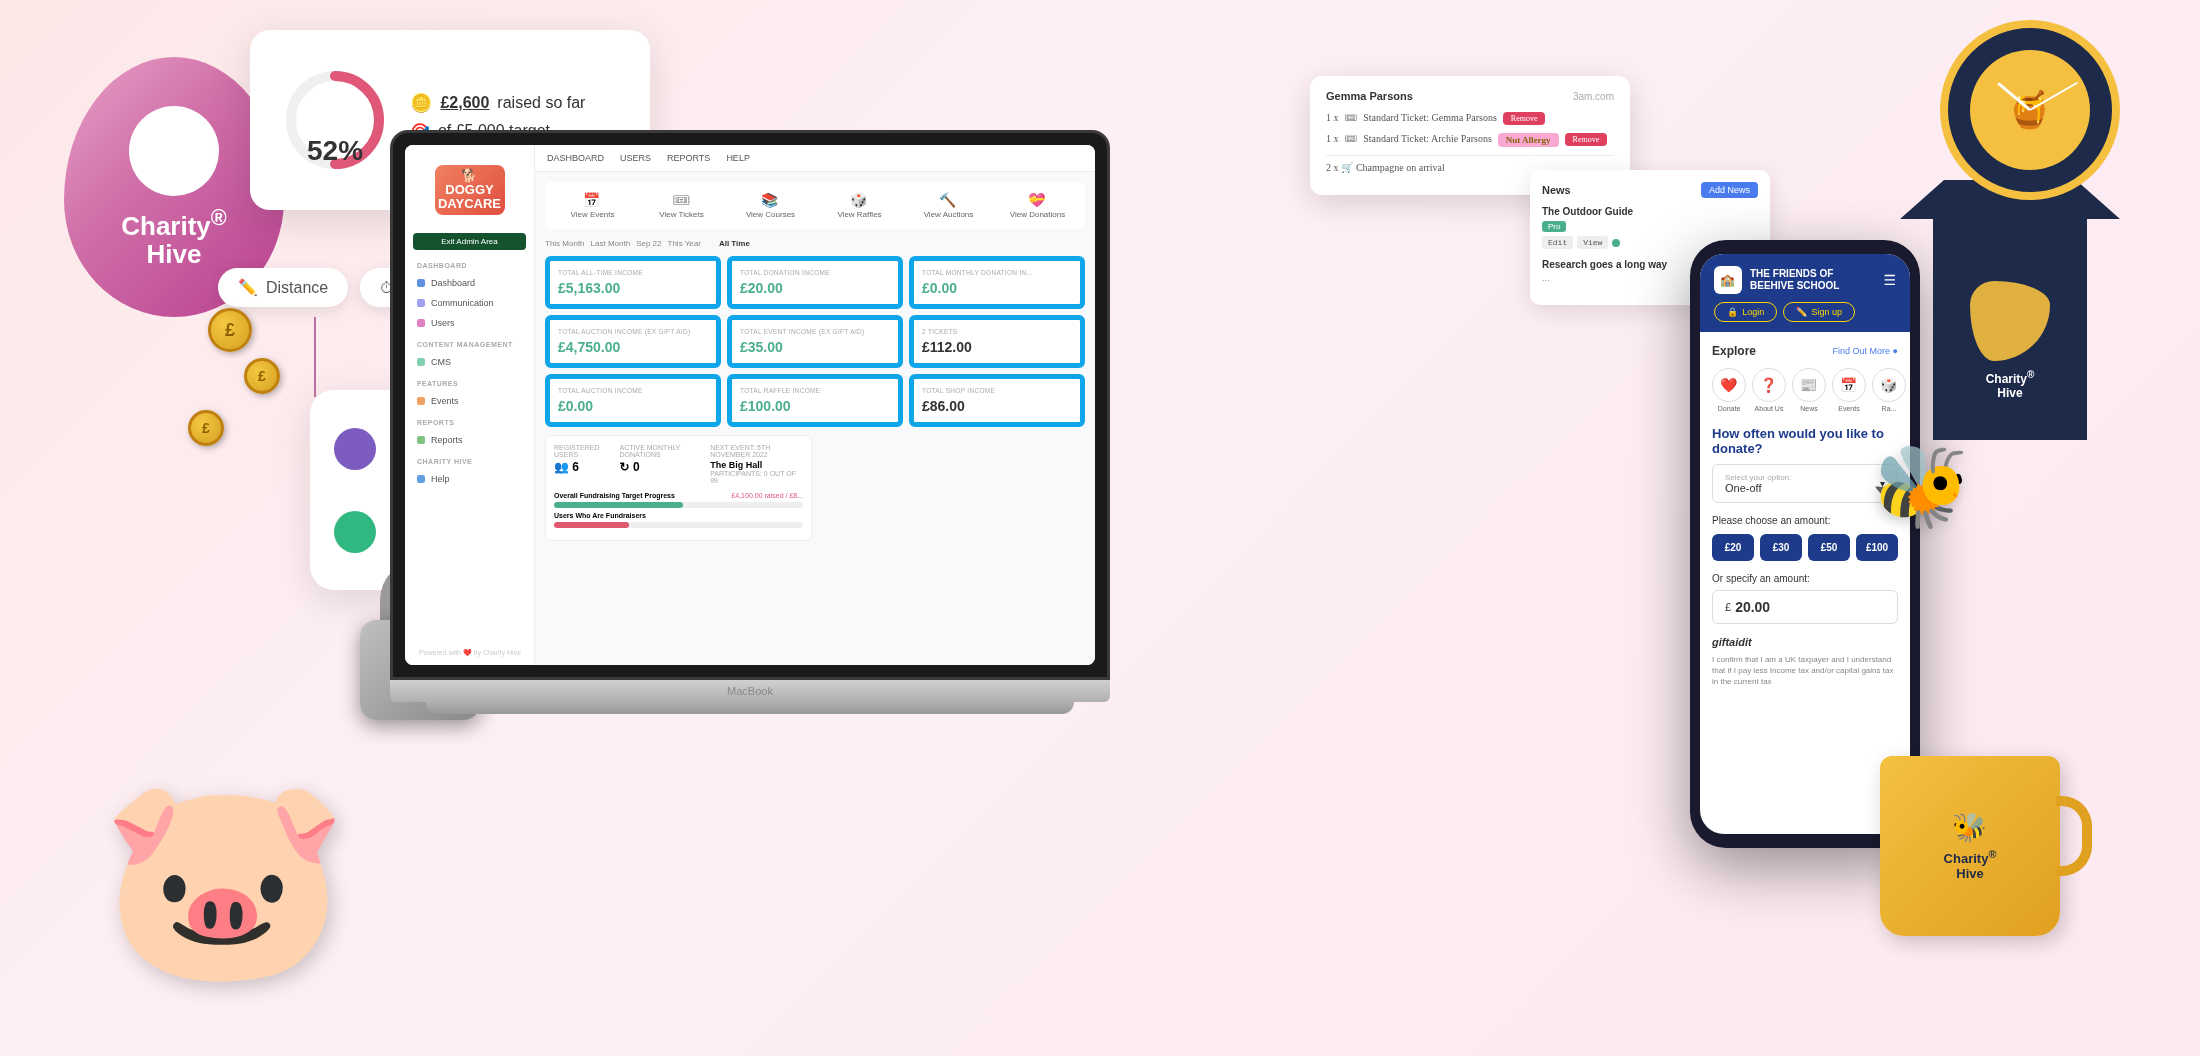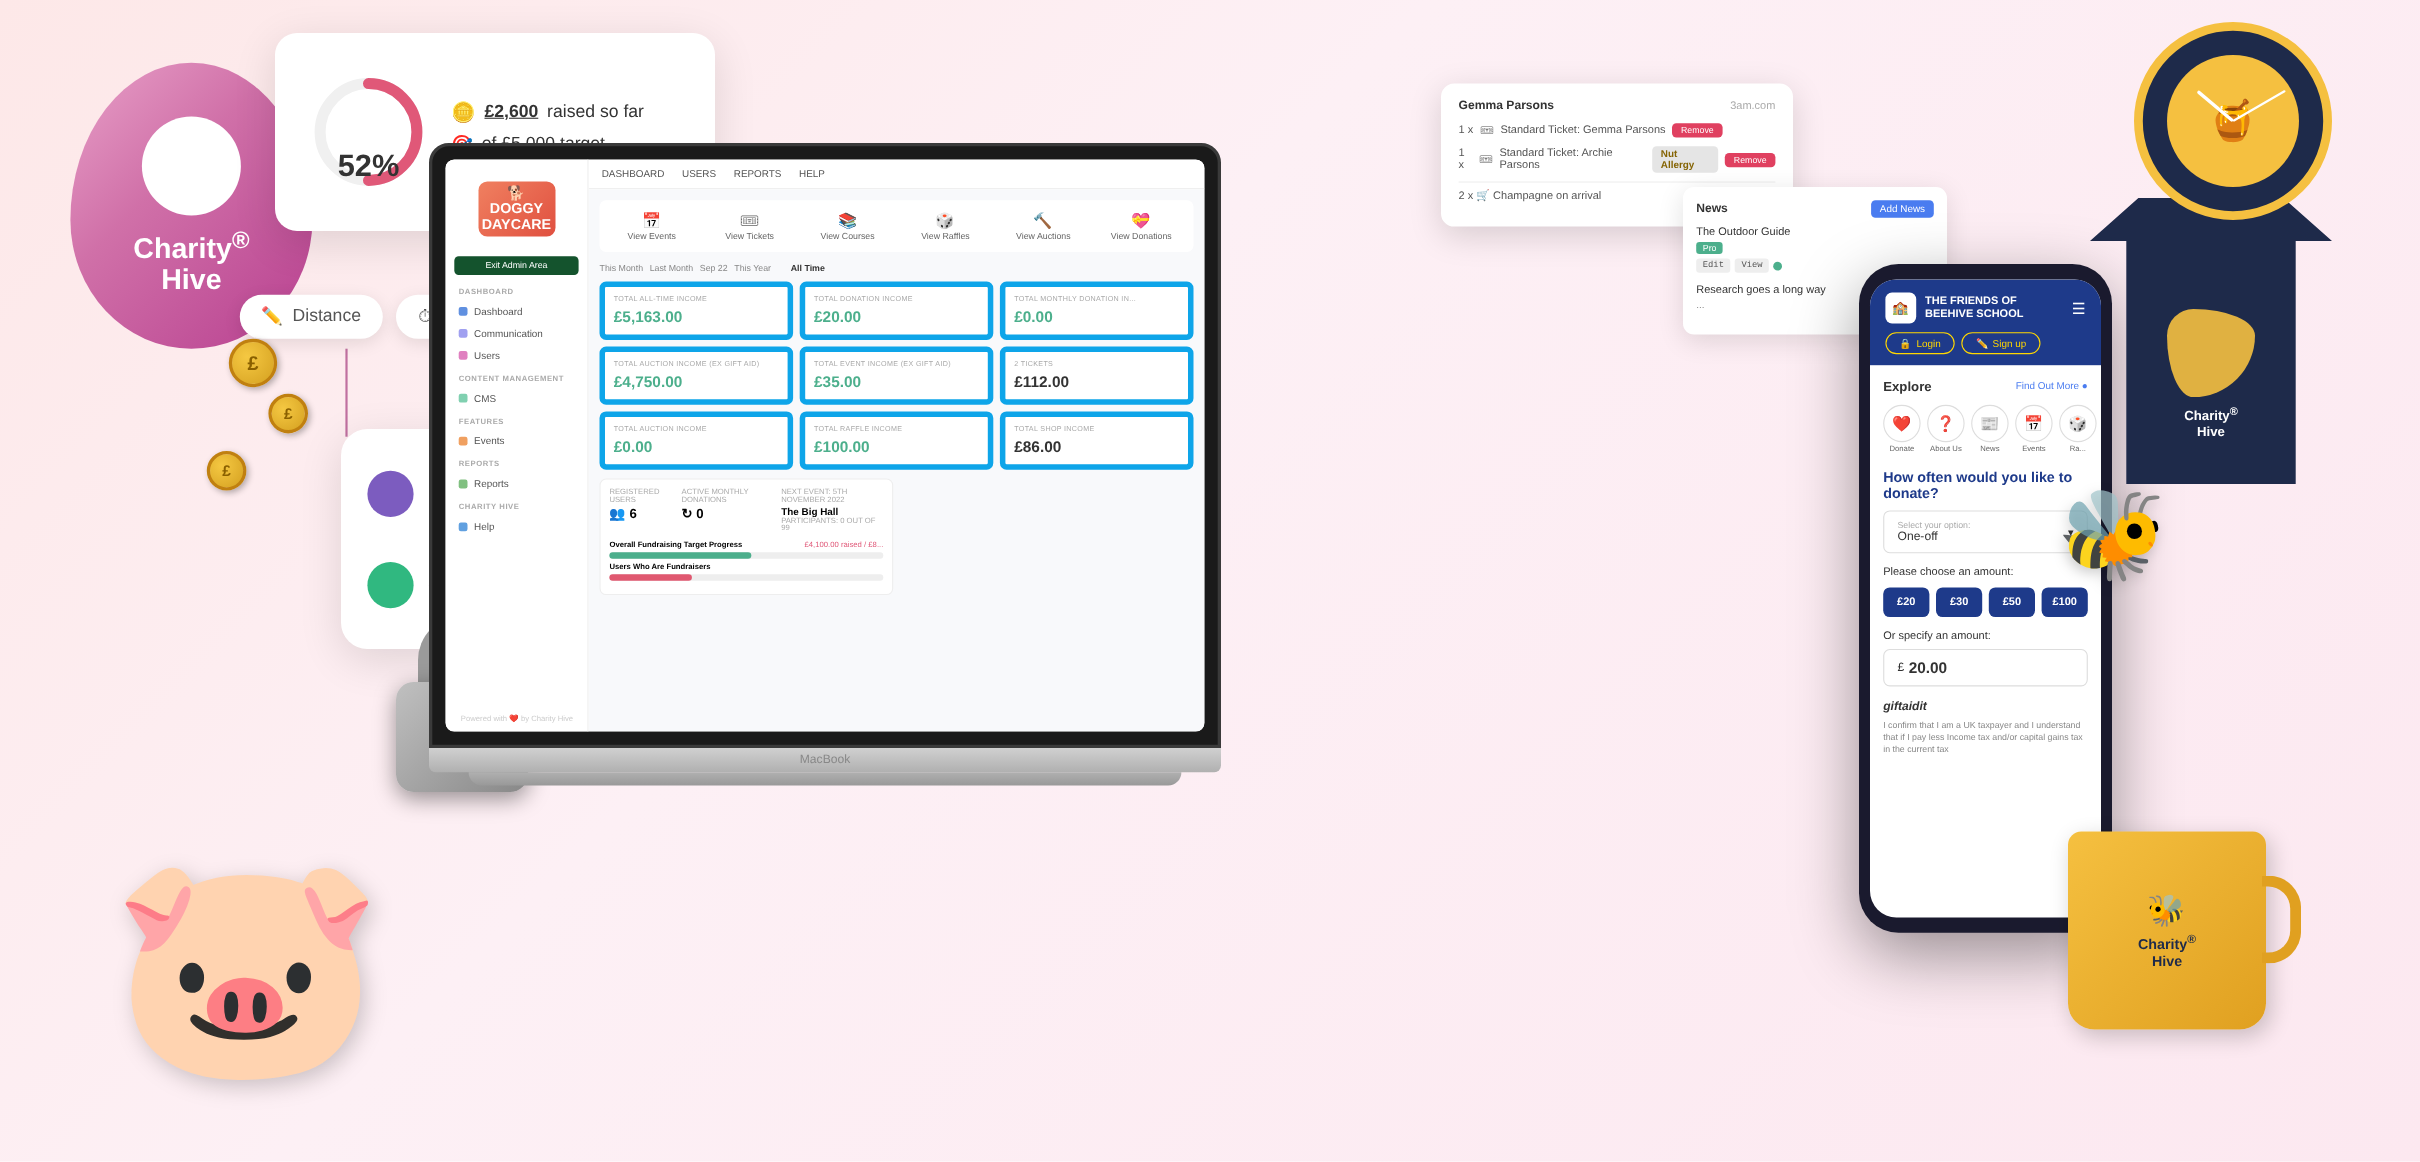--- a/index.html
+++ b/index.html
@@ -487,11 +487,12 @@
     .ticket-domain { color: #aaa; font-size: 10px; font-weight: 400; }
     .ticket-row {
       display: flex;
-      align-items: center;
+      align-items: flex-start;
       gap: 6px;
       margin-bottom: 8px;
       font-size: 10px;
       color: #555;
+      font-family: Liberation Serif, serif;
     }
     .ticket-badge {
       padding: 2px 8px;

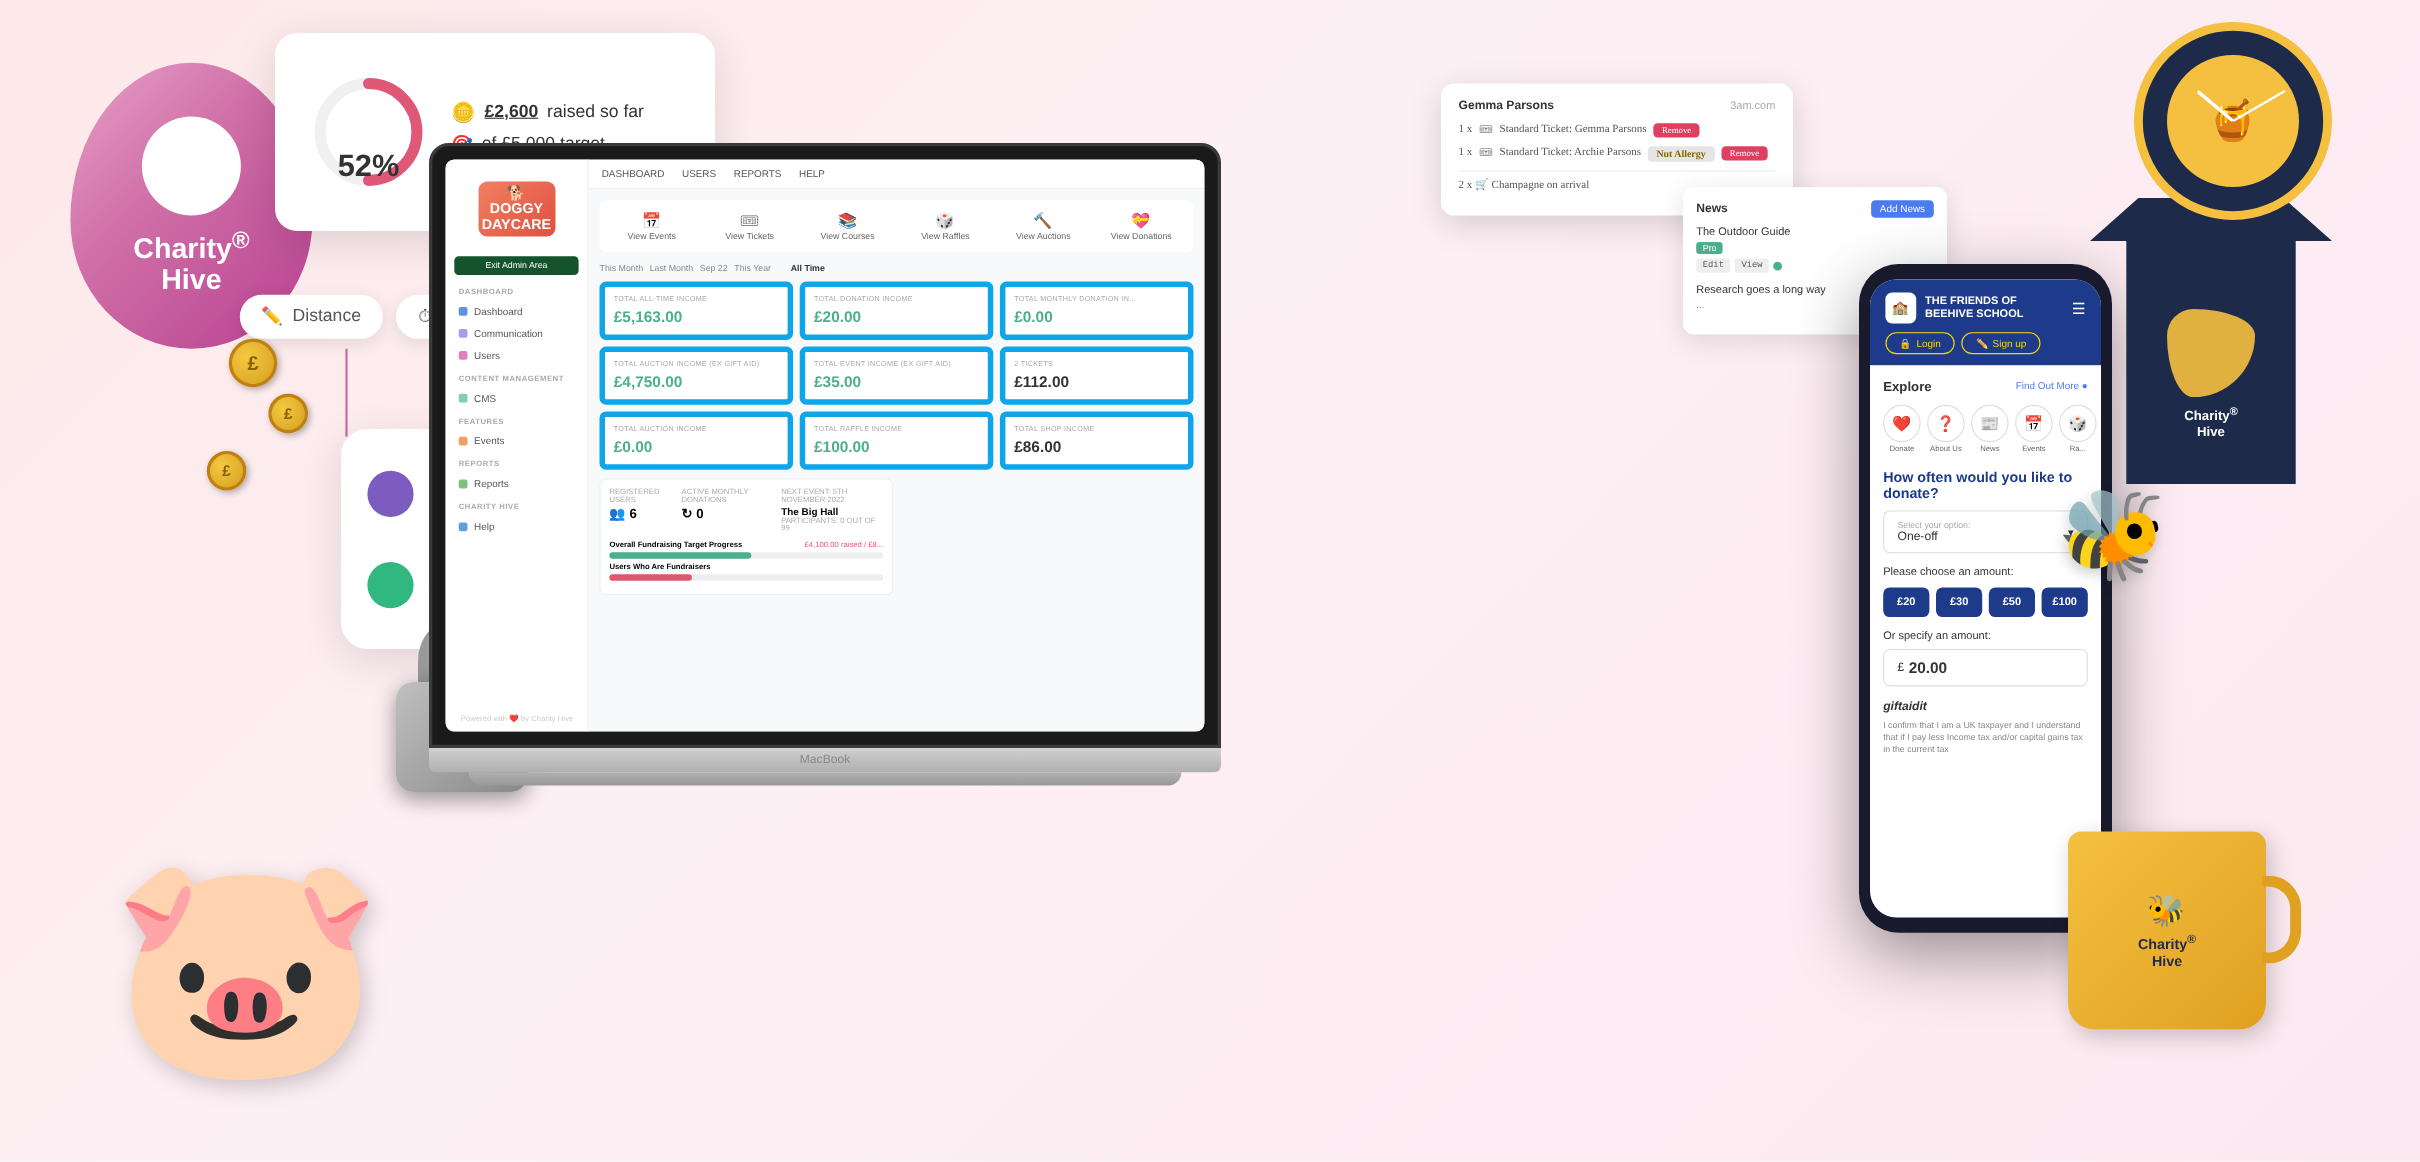--- a/index.html
+++ b/index.html
@@ -500,7 +500,7 @@
       font-size: 9px;
       font-weight: 600;
     }
-    .badge-yellow { background: #e5e5e5; color: #856404; }
+    .badge-yellow { background: #f9a8d4; color: #856404; }
     .remove-btn {
       background: #e04060;
       color: white;

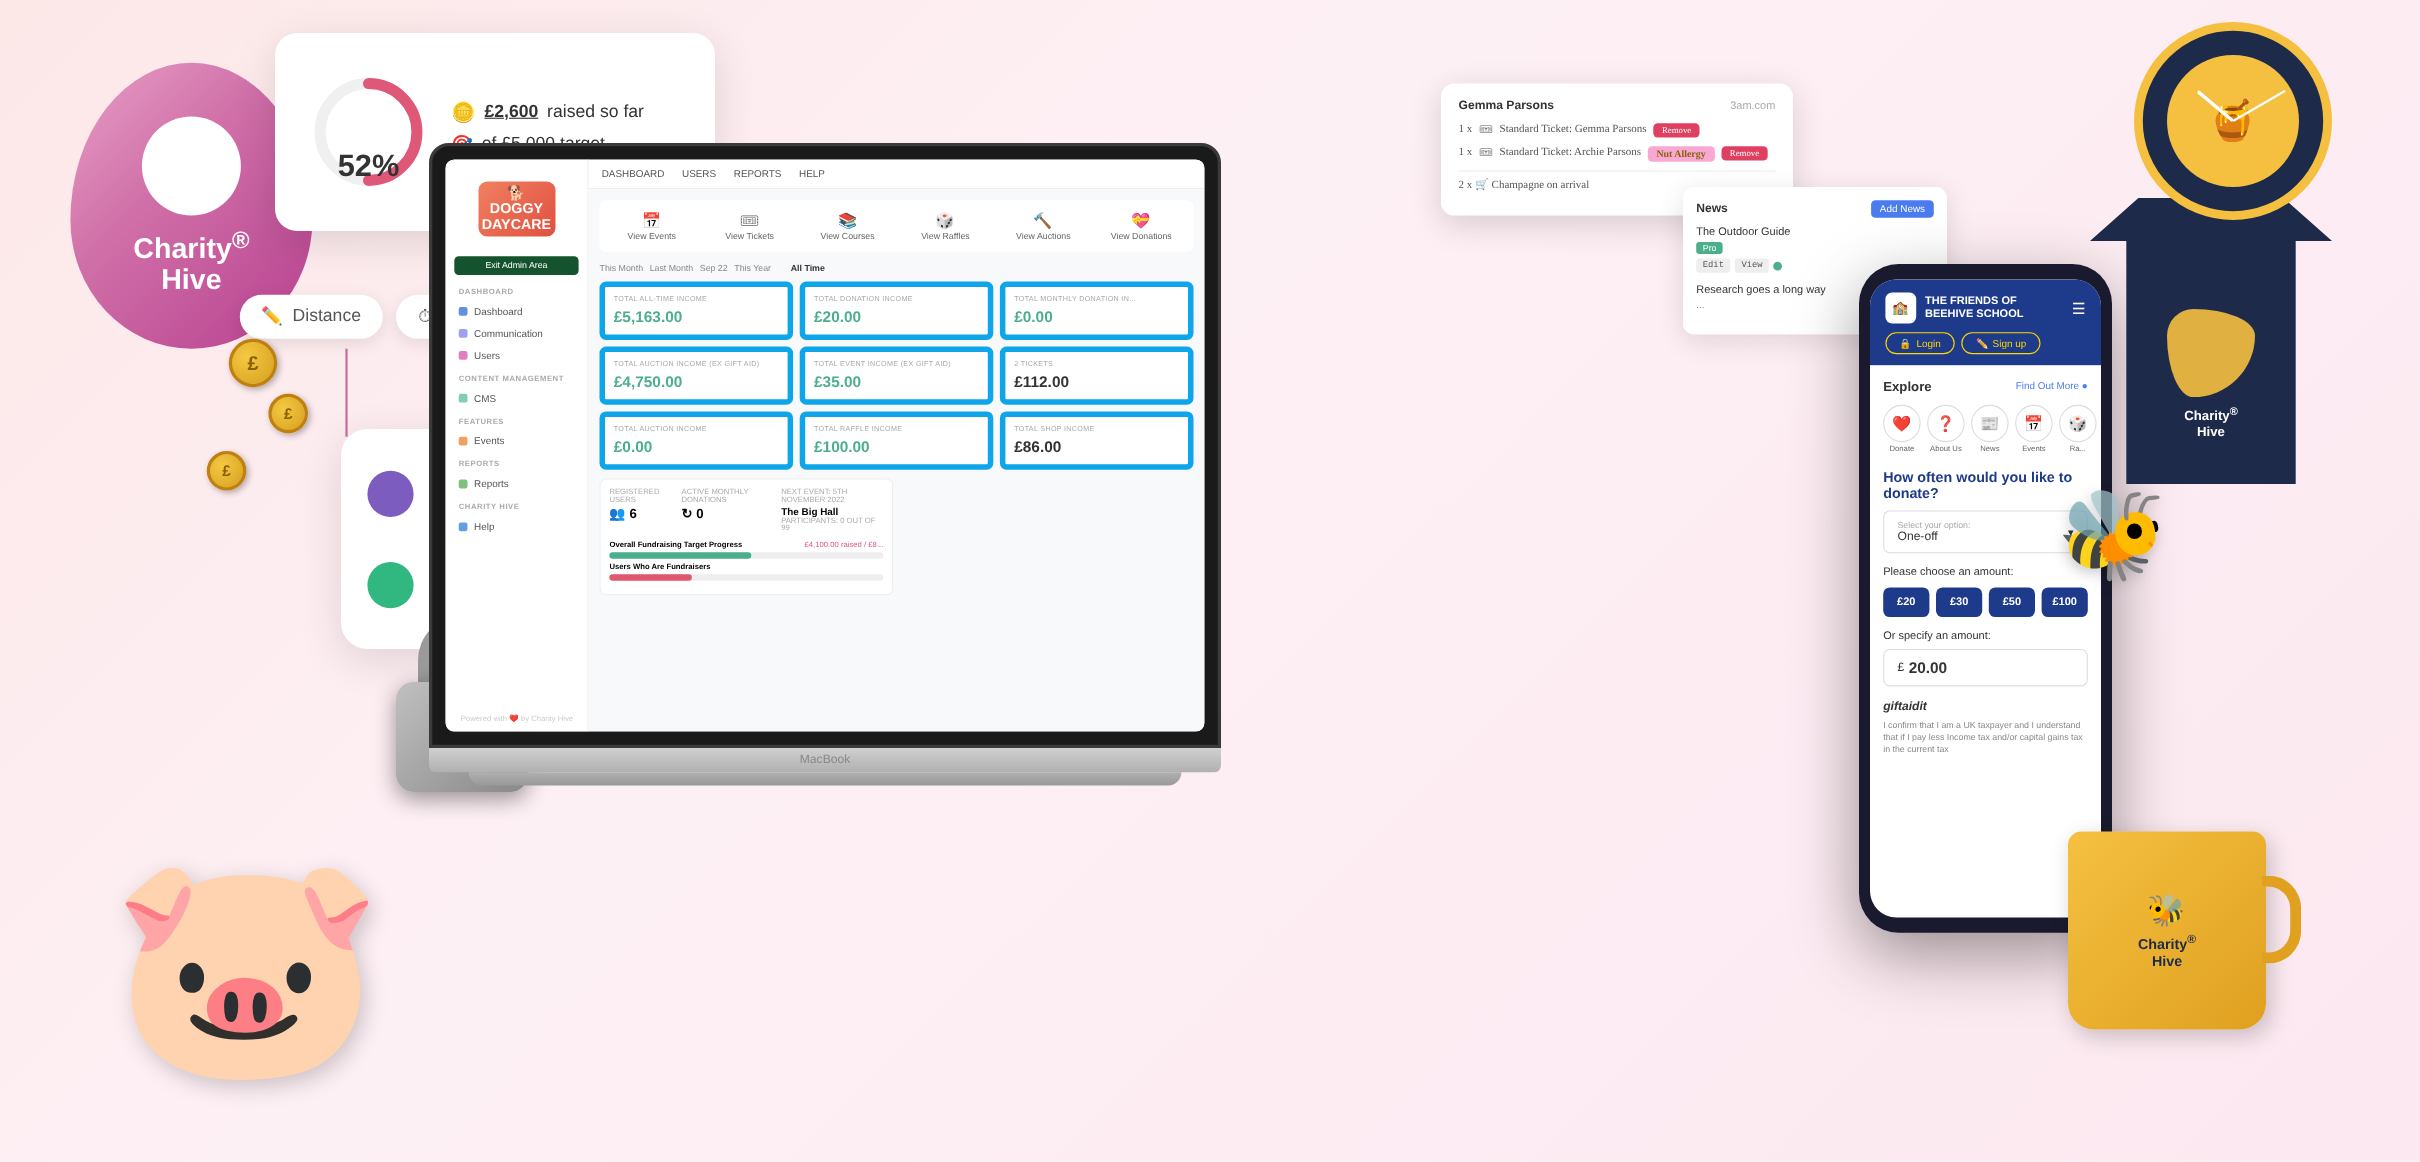--- a/index.html
+++ b/index.html
@@ -544,7 +544,7 @@
     .news-item {
       margin-bottom: 10px;
     }
-    .news-item-title { font-weight: 400; color: #333; font-size: 10px; margin-bottom: 3px; }
+    .news-item-title { font-weight: 700; color: #333; font-size: 10px; margin-bottom: 3px; }
     .news-item-badge {
       display: inline-block;
       background: #4caf8c;

